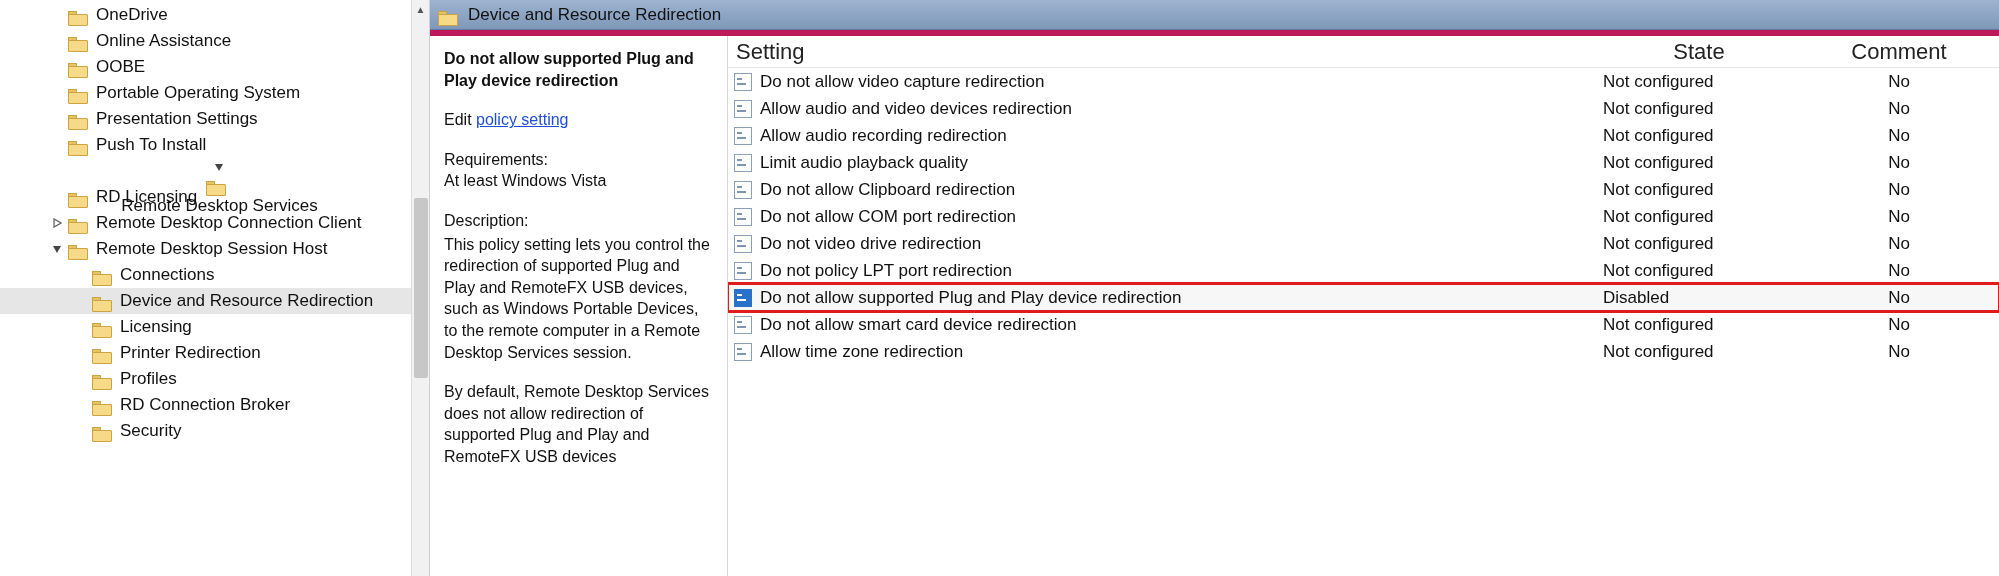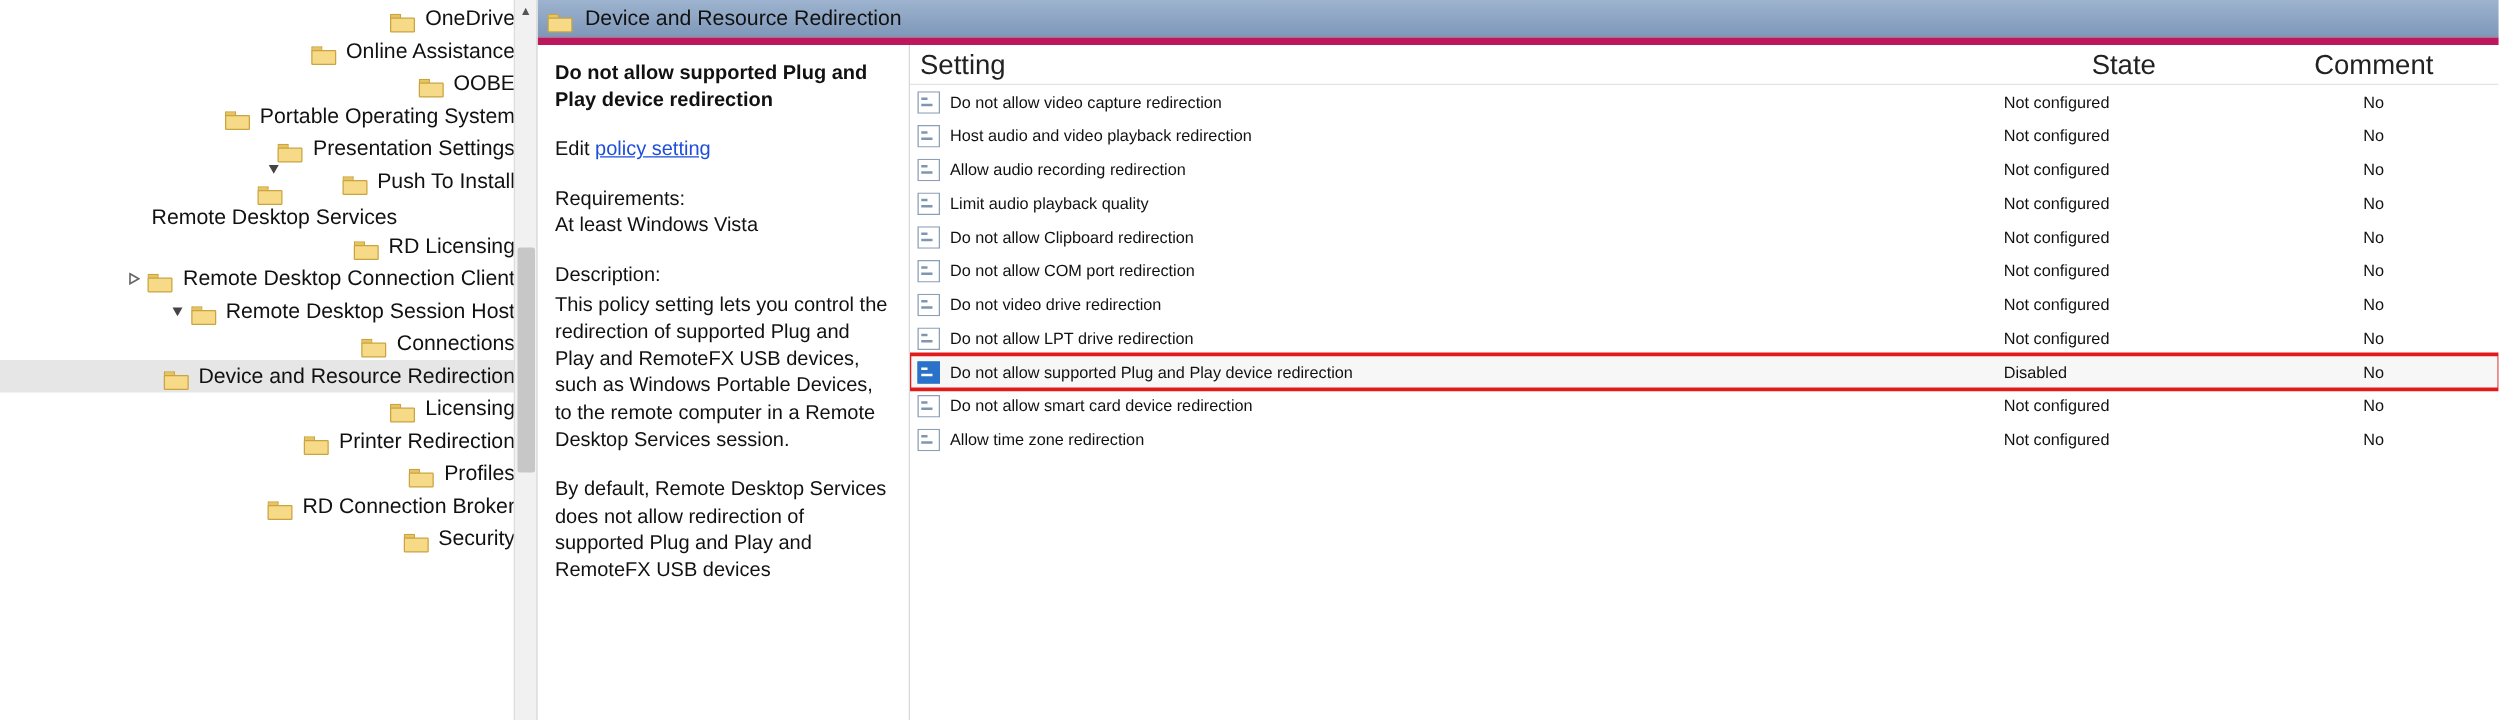--- a/index.html
+++ b/index.html
@@ -34,7 +34,6 @@
     padding-left: 4px;
     white-space: nowrap;
     cursor: default;
-    justify-content: flex-end;
   }
   .tree-row.selected .twisty,
   .tree-row.selected .fld,

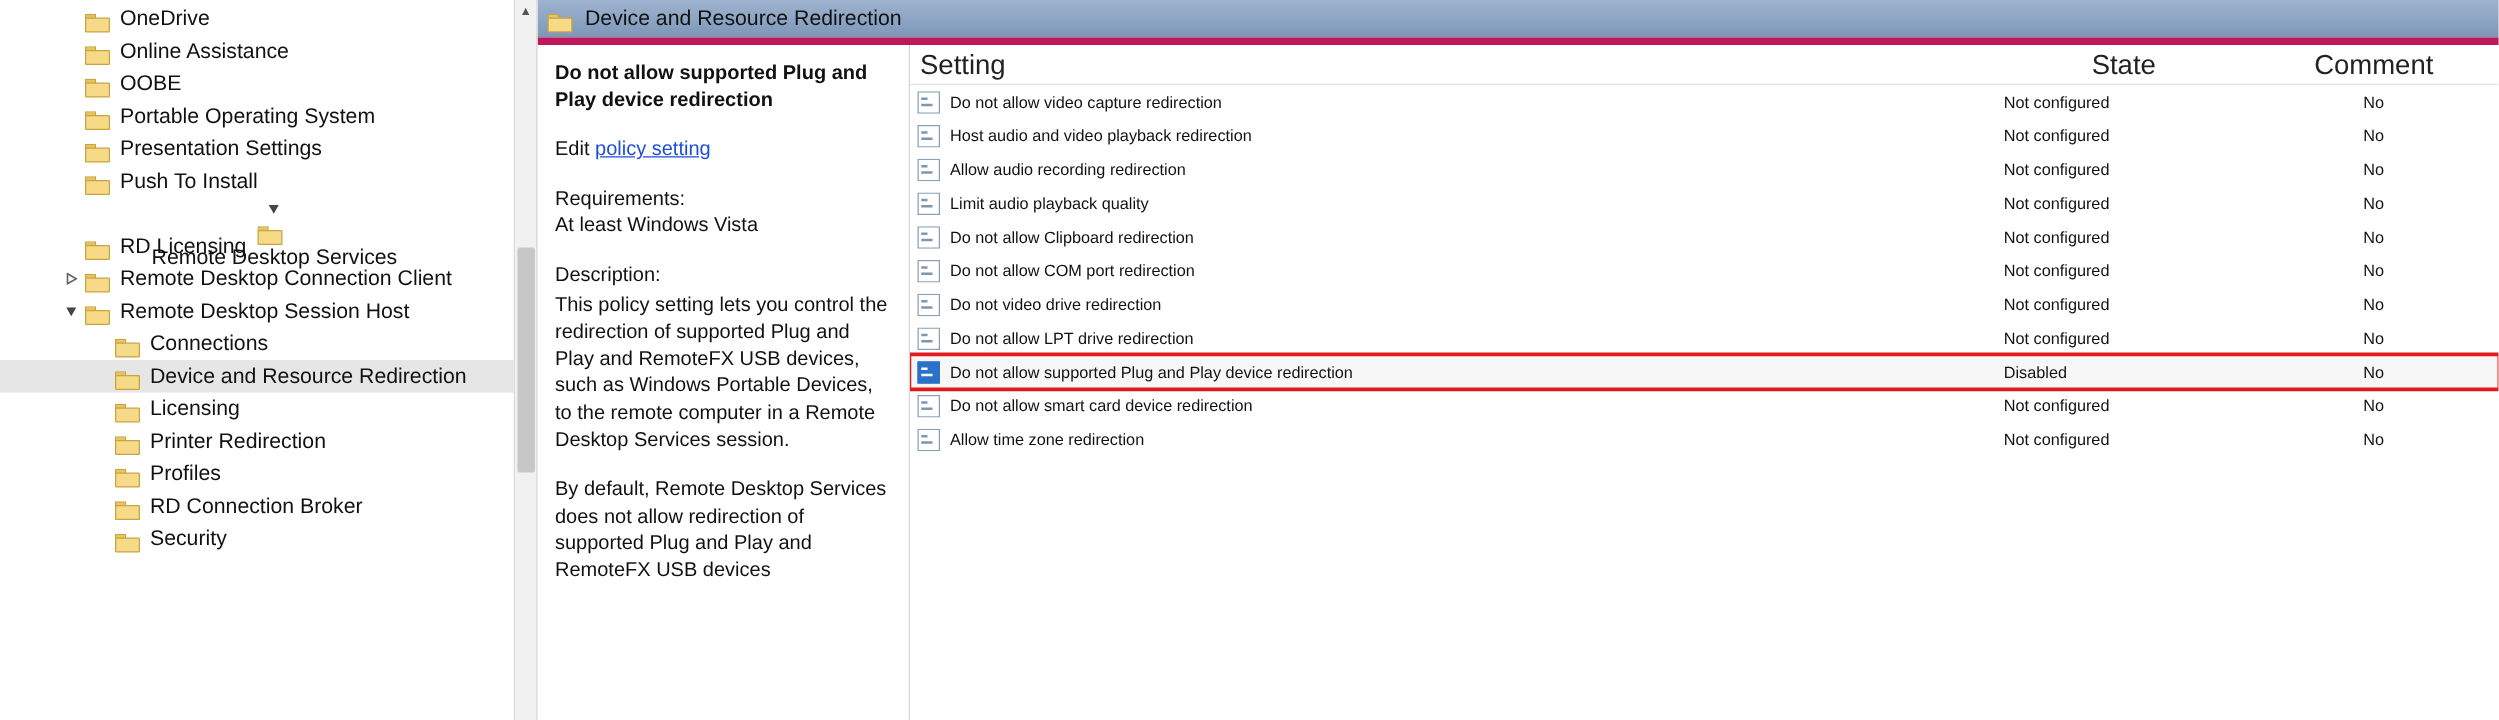--- a/index.html
+++ b/index.html
@@ -183,7 +183,7 @@
     display:flex;
     align-items:center;
     height:27px;
-    font-size:13px;
+    font-size:17px;
   }
   .list-row .cell-setting{
     flex:1;

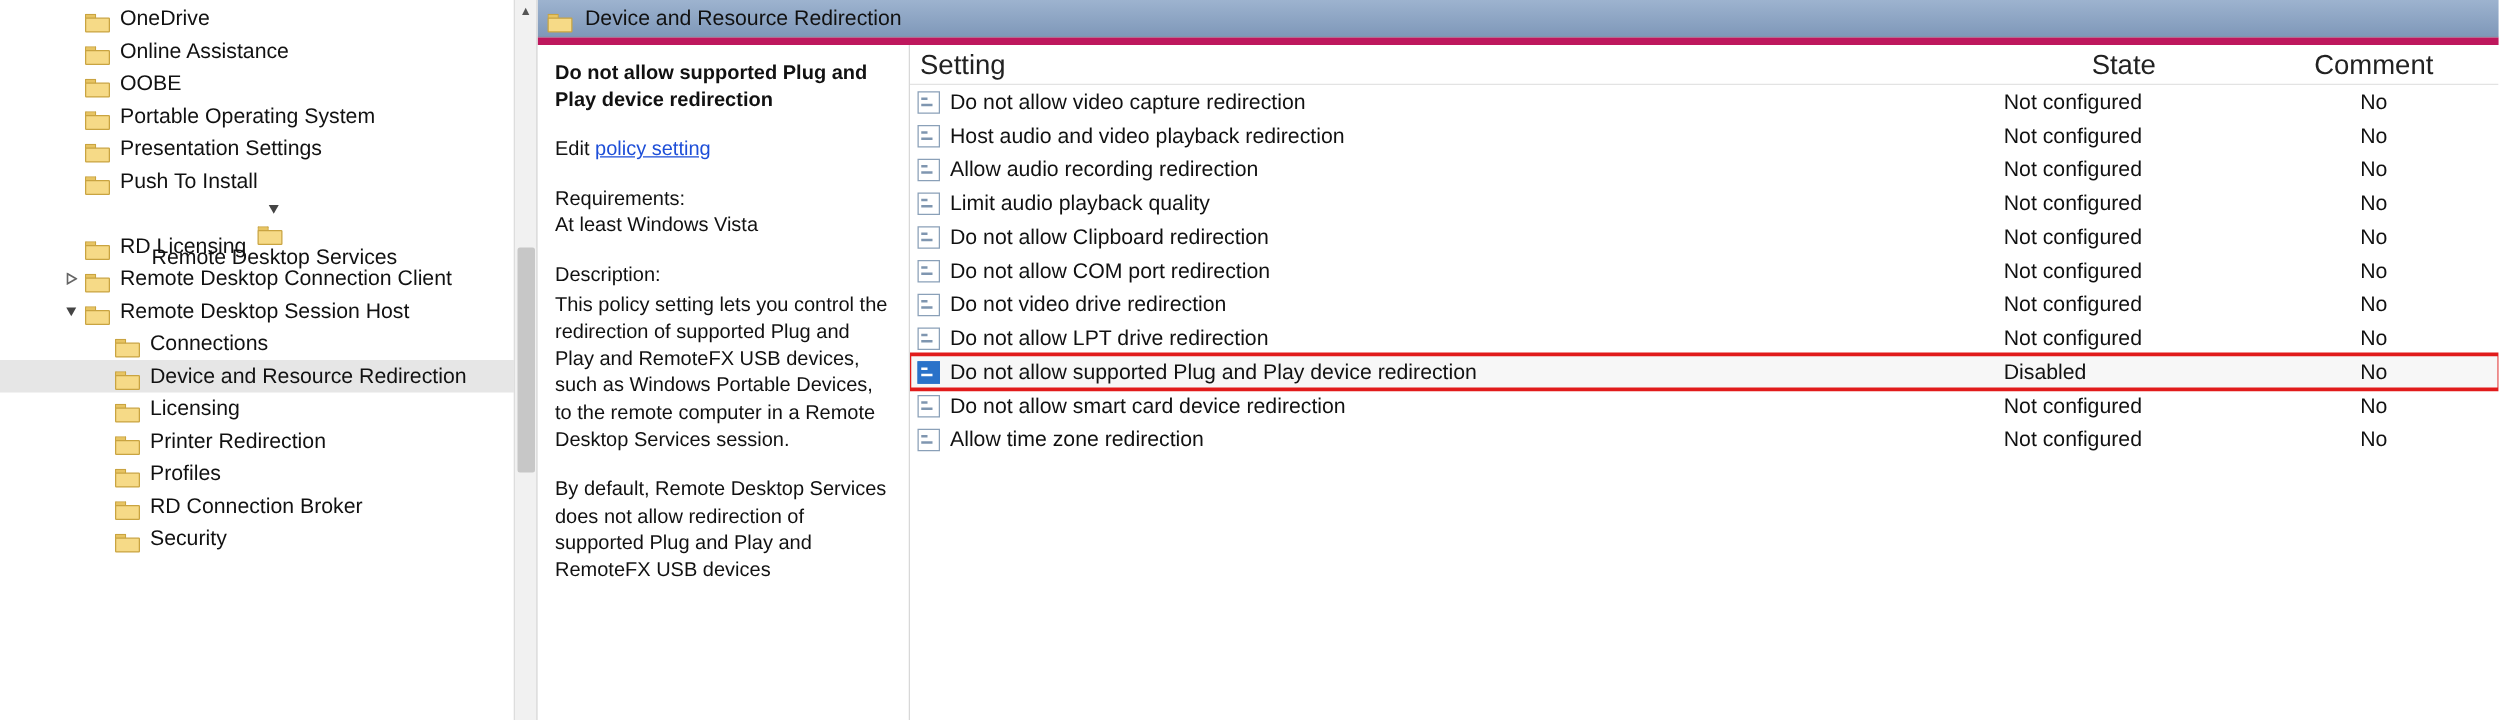--- a/index.html
+++ b/index.html
@@ -385,7 +385,7 @@
           <div class="list-row">
             <div class="cell-setting">
               <span class="policy-icon"></span>
-              <span>Host audio and video playback redirection</span>
+              <span>Allow audio and video devices redirection</span>
             </div>
             <div class="cell-state">Not configured</div>
             <div class="cell-comment">No</div>

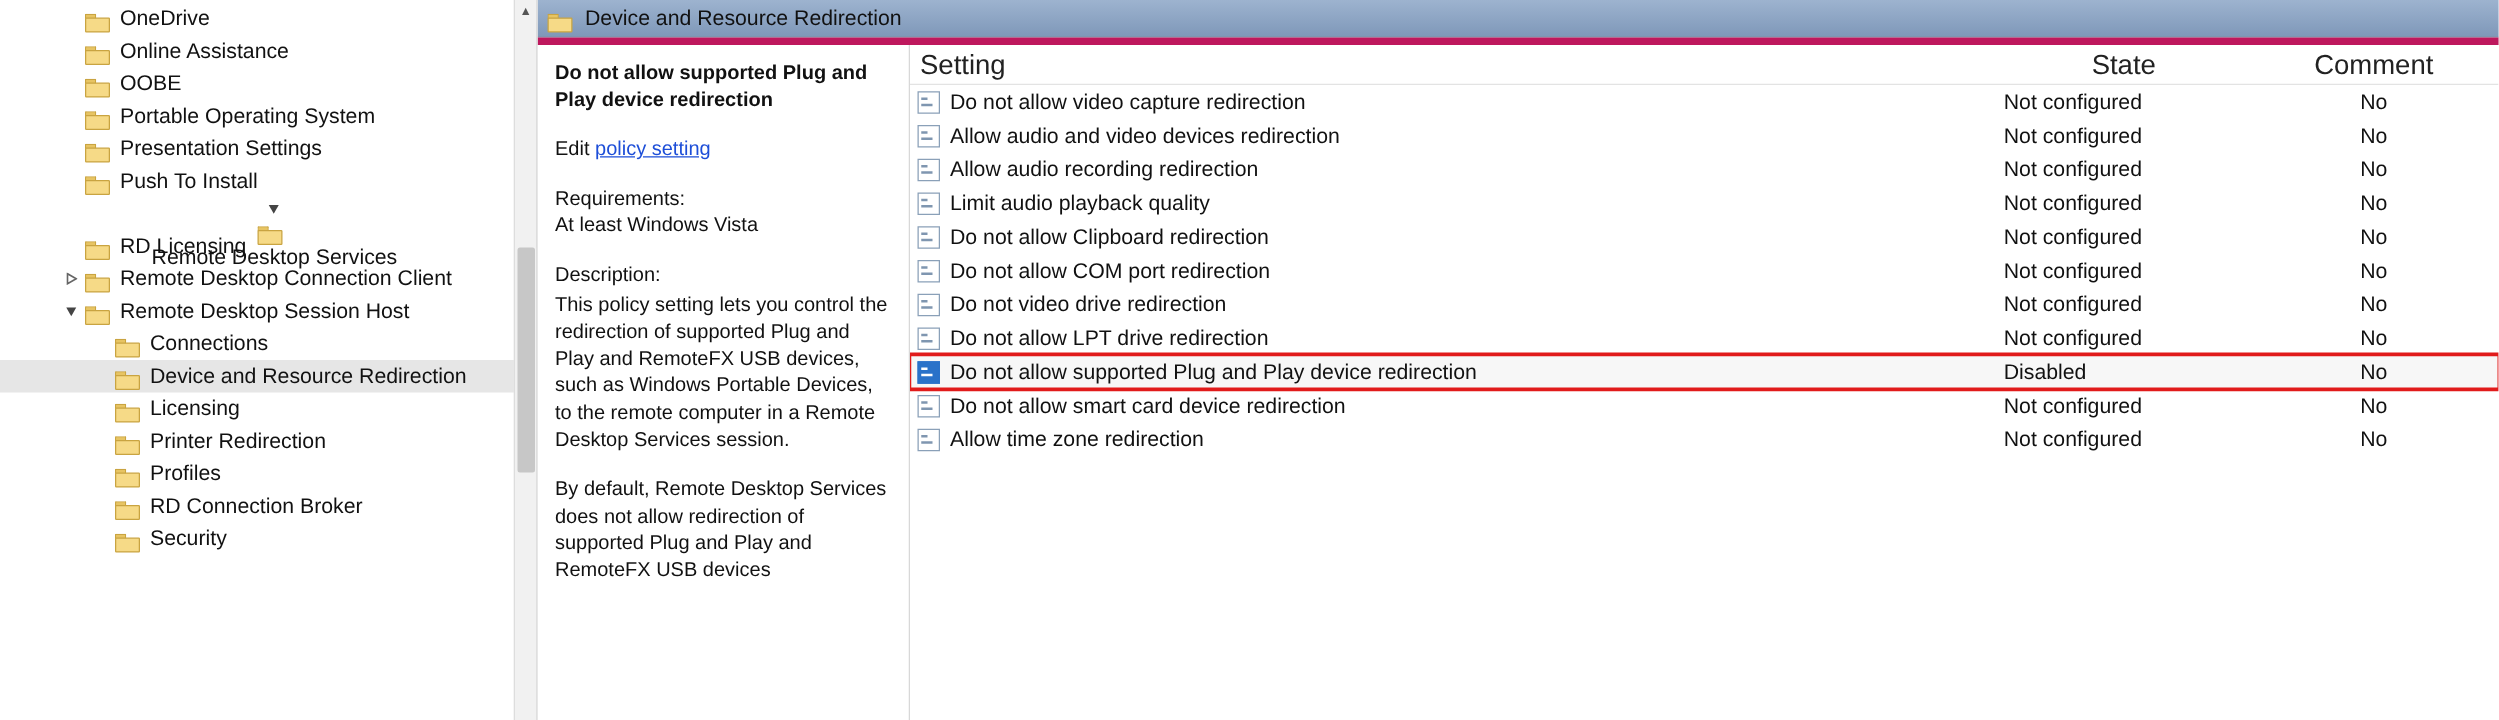--- a/index.html
+++ b/index.html
@@ -433,7 +433,7 @@
           <div class="list-row">
             <div class="cell-setting">
               <span class="policy-icon"></span>
-              <span>Do not allow LPT drive redirection</span>
+              <span>Do not policy LPT port redirection</span>
             </div>
             <div class="cell-state">Not configured</div>
             <div class="cell-comment">No</div>

